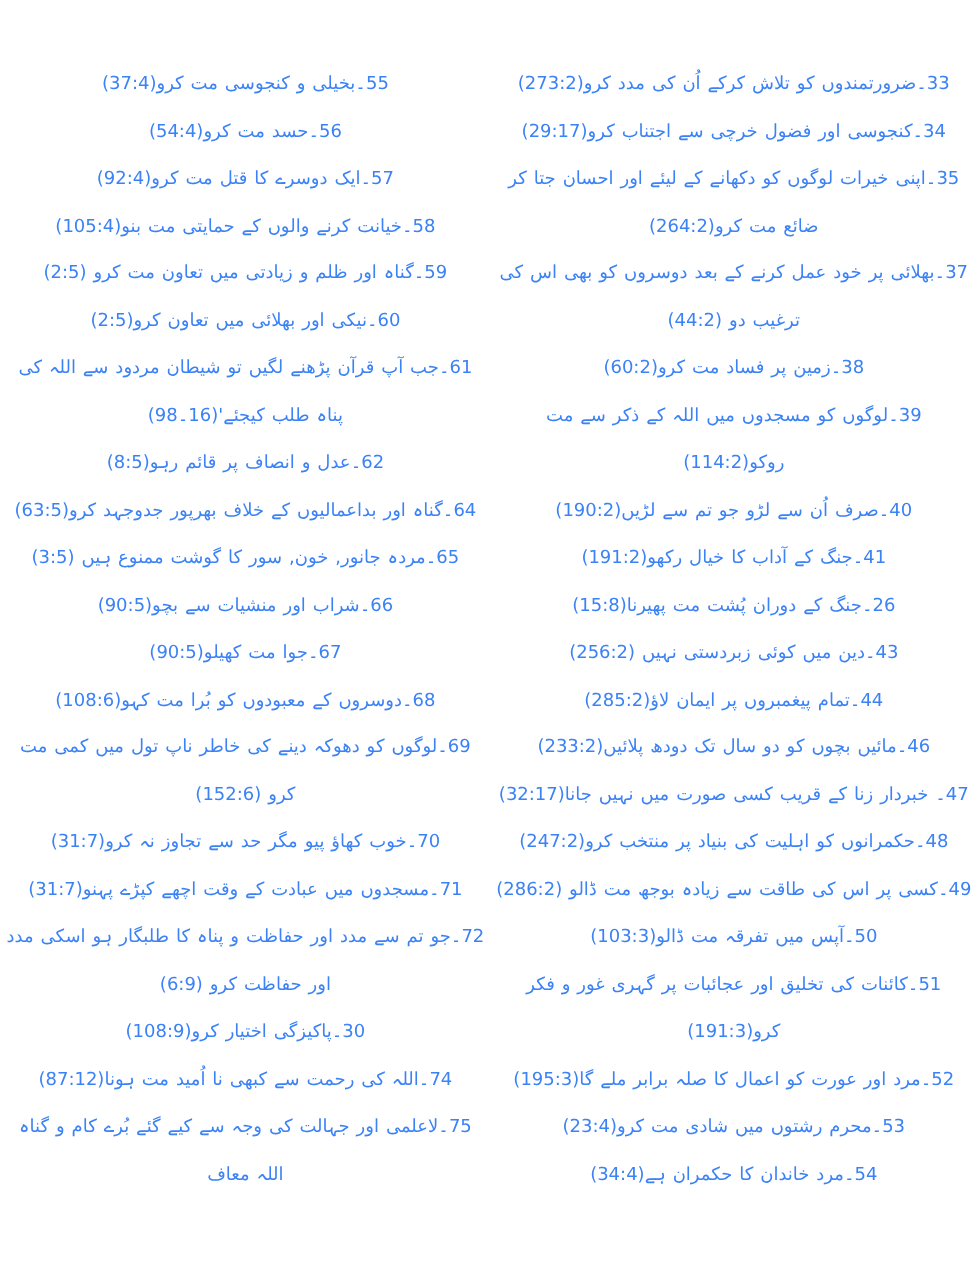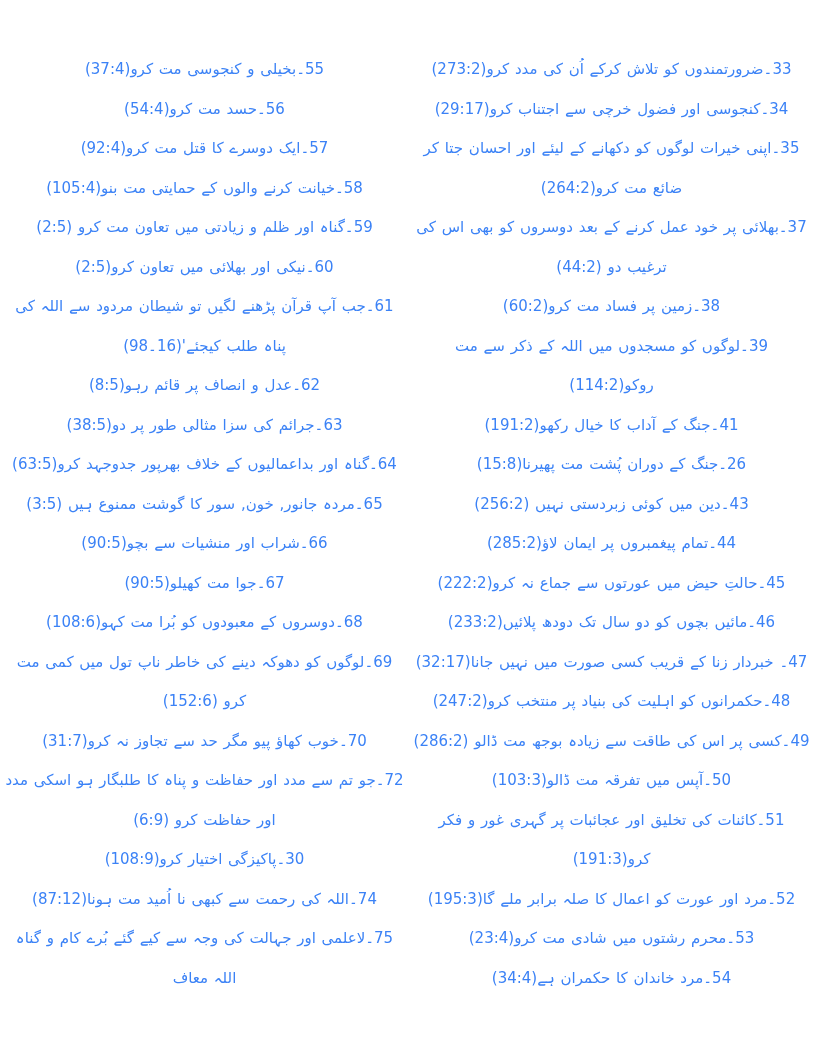--- a/index.html
+++ b/index.html
@@ -79,7 +79,6 @@
       <p class="item"><span class="item-no">60</span><span class="item-sep">۔</span><span class="item-text">نیکی اور بھلائی میں تعاون کرو</span><span class="item-ref">(2:5)</span></p>
       <p class="item"><span class="item-no">61</span><span class="item-sep">۔</span><span class="item-text">جب آپ قرآن پڑھنے لگیں تو شیطان مردود سے اللہ کی پناہ طلب کیجئے'</span><span class="item-ref">(16۔98)</span></p>
       <p class="item"><span class="item-no">62</span><span class="item-sep">۔</span><span class="item-text">عدل و انصاف پر قائم رہو</span><span class="item-ref">(8:5)</span></p>
-      <p class="item"><span class="item-no">63</span><span class="item-sep">۔</span><span class="item-text">جرائم کی سزا مثالی طور پر دو</span><span class="item-ref">(38:5)</span></p>
       <p class="item"><span class="item-no">64</span><span class="item-sep">۔</span><span class="item-text">گناہ اور بداعمالیوں کے خلاف بھرپور جدوجہد کرو</span><span class="item-ref">(63:5)</span></p>
       <p class="item"><span class="item-no">65</span><span class="item-sep">۔</span><span class="item-text">مردہ جانور, خون, سور کا گوشت ممنوع ہیں</span><span class="item-ref"> (3:5)</span></p>
       <p class="item"><span class="item-no">66</span><span class="item-sep">۔</span><span class="item-text">شراب اور منشیات سے بچو</span><span class="item-ref">(90:5)</span></p>

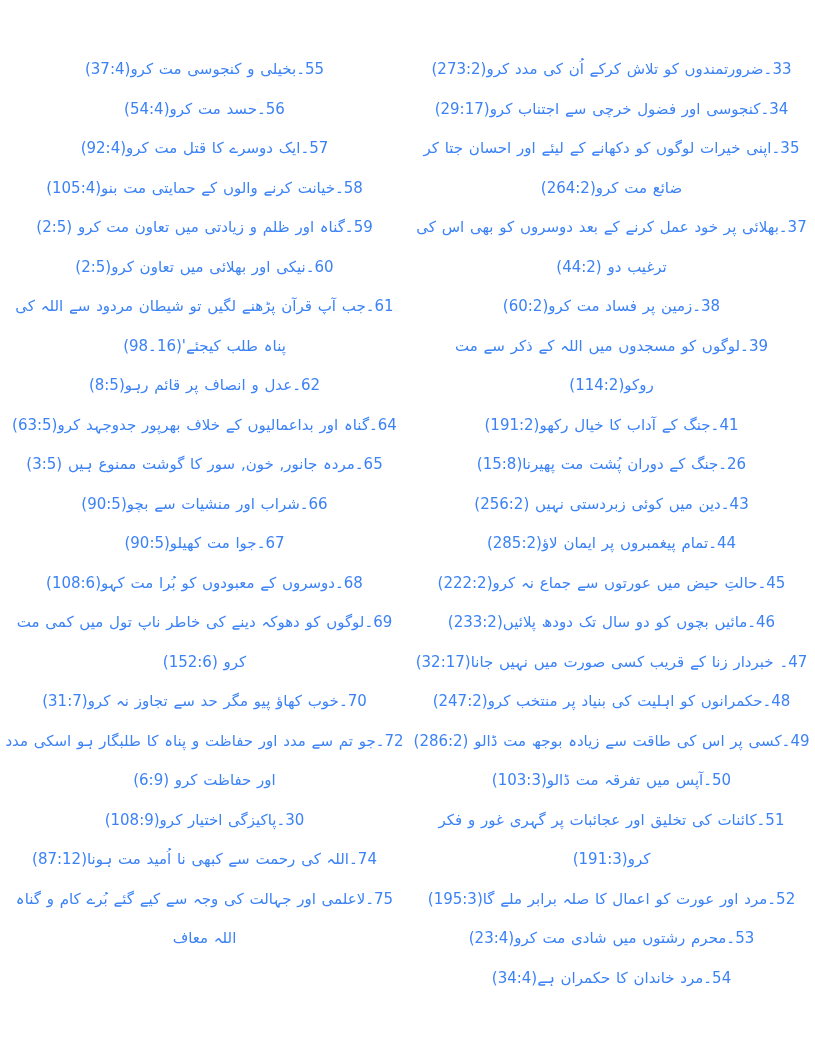--- a/index.html
+++ b/index.html
@@ -55,6 +55,7 @@
       <p class="item"><span class="item-no">37</span><span class="item-sep">۔</span><span class="item-text">بھلائی پر خود عمل کرنے کے بعد دوسروں کو بھی اس کی ترغیب دو</span><span class="item-ref"> (44:2)</span></p>
       <p class="item"><span class="item-no">38</span><span class="item-sep">۔</span><span class="item-text">زمین پر فساد مت کرو</span><span class="item-ref">(60:2)</span></p>
       <p class="item"><span class="item-no">39</span><span class="item-sep">۔</span><span class="item-text">لوگوں کو مسجدوں میں اللہ کے ذکر سے مت روکو</span><span class="item-ref">(114:2)</span></p>
+      <p class="item"><span class="item-no">40</span><span class="item-sep">۔</span><span class="item-text">صرف اُن سے لڑو جو تم سے لڑیں</span><span class="item-ref">(190:2)</span></p>
       <p class="item"><span class="item-no">41</span><span class="item-sep">۔</span><span class="item-text">جنگ کے آداب کا خیال رکھو</span><span class="item-ref">(191:2)</span></p>
       <p class="item"><span class="item-no">26</span><span class="item-sep">۔</span><span class="item-text">جنگ کے دوران پُشت مت پھیرنا</span><span class="item-ref">(15:8)</span></p>
       <p class="item"><span class="item-no">43</span><span class="item-sep">۔</span><span class="item-text">دین میں کوئی زبردستی نہیں</span><span class="item-ref"> (256:2)</span></p>

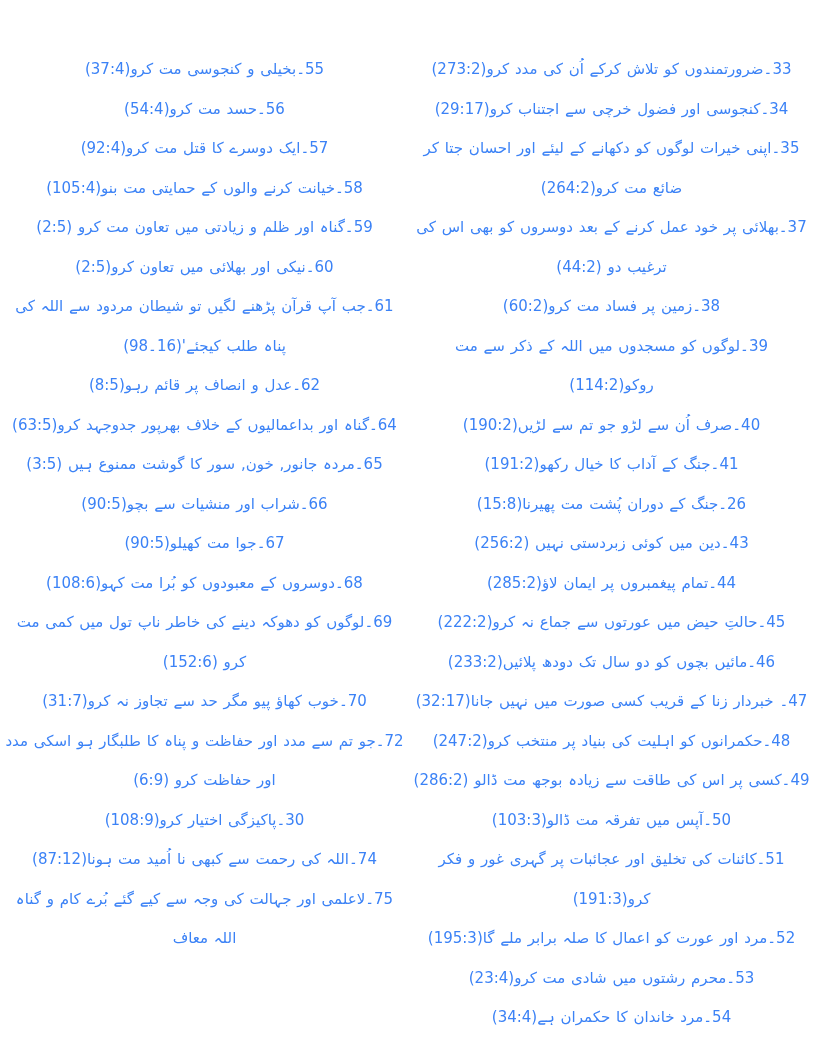--- a/index.html
+++ b/index.html
@@ -60,7 +60,6 @@
       <p class="item"><span class="item-no">26</span><span class="item-sep">۔</span><span class="item-text">جنگ کے دوران پُشت مت پھیرنا</span><span class="item-ref">(15:8)</span></p>
       <p class="item"><span class="item-no">43</span><span class="item-sep">۔</span><span class="item-text">دین میں کوئی زبردستی نہیں</span><span class="item-ref"> (256:2)</span></p>
       <p class="item"><span class="item-no">44</span><span class="item-sep">۔</span><span class="item-text">تمام پیغمبروں پر ایمان لاؤ</span><span class="item-ref">(285:2)</span></p>
-      <p class="item"><span class="item-no">45</span><span class="item-sep">۔</span><span class="item-text">حالتِ حیض میں عورتوں سے جماع نہ کرو</span><span class="item-ref">(222:2)</span></p>
       <p class="item"><span class="item-no">46</span><span class="item-sep">۔</span><span class="item-text">مائیں بچوں کو دو سال تک دودھ پلائیں</span><span class="item-ref">(233:2)</span></p>
       <p class="item"><span class="item-no">47</span><span class="item-sep">۔</span><span class="item-text"> خبردار زنا کے قریب کسی صورت میں نہیں جانا</span><span class="item-ref">(32:17)</span></p>
       <p class="item"><span class="item-no">48</span><span class="item-sep">۔</span><span class="item-text">حکمرانوں کو اہلیت کی بنیاد پر منتخب کرو</span><span class="item-ref">(247:2)</span></p>

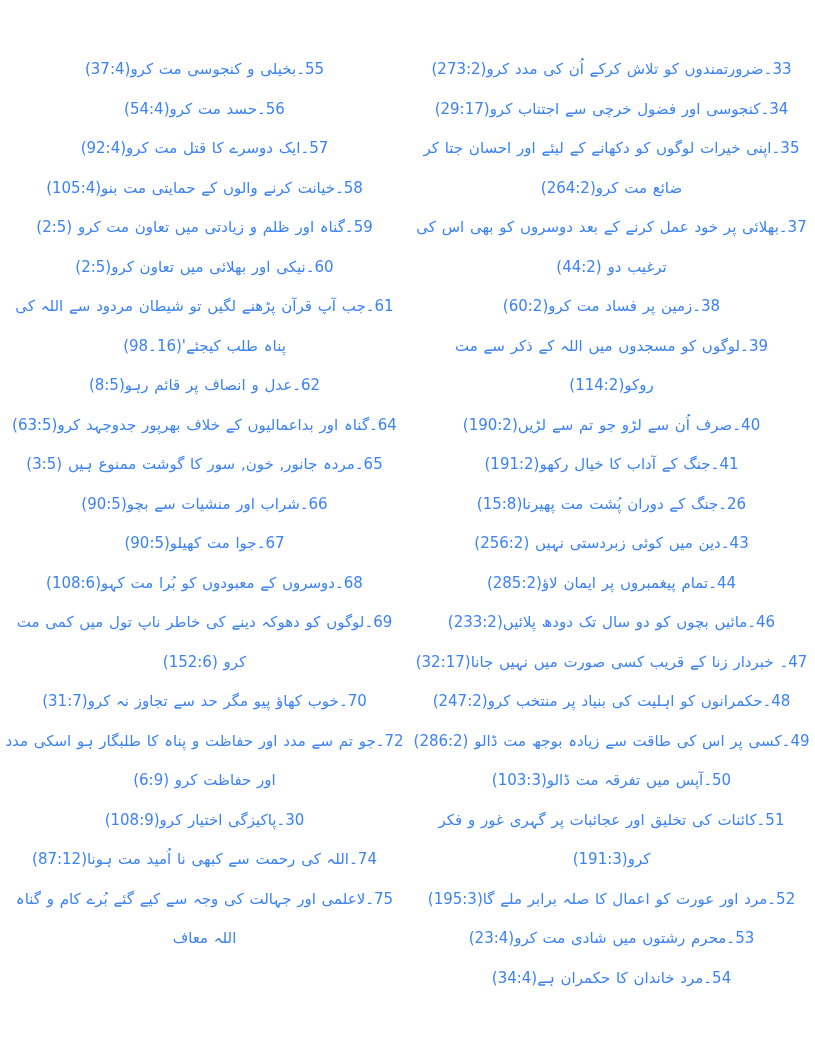--- a/index.html
+++ b/index.html
@@ -86,6 +86,7 @@
       <p class="item"><span class="item-no">68</span><span class="item-sep">۔</span><span class="item-text">دوسروں کے معبودوں کو بُرا مت کہو</span><span class="item-ref">(108:6)</span></p>
       <p class="item"><span class="item-no">69</span><span class="item-sep">۔</span><span class="item-text">لوگوں کو دھوکہ دینے کی خاطر ناپ تول میں کمی مت کرو</span><span class="item-ref"> (152:6)</span></p>
       <p class="item"><span class="item-no">70</span><span class="item-sep">۔</span><span class="item-text">خوب کھاؤ پیو مگر حد سے تجاوز نہ کرو</span><span class="item-ref">(31:7)</span></p>
+      <p class="item"><span class="item-no">71</span><span class="item-sep">۔</span><span class="item-text">مسجدوں میں عبادت کے وقت اچھے کپڑے پہنو</span><span class="item-ref">(31:7)</span></p>
       <p class="item"><span class="item-no">72</span><span class="item-sep">۔</span><span class="item-text">جو تم سے مدد اور حفاظت و پناہ کا طلبگار ہو اسکی مدد اور حفاظت کرو</span><span class="item-ref"> (6:9)</span></p>
       <p class="item"><span class="item-no">30</span><span class="item-sep">۔</span><span class="item-text">پاکیزگی اختیار کرو</span><span class="item-ref">(108:9)</span></p>
       <p class="item"><span class="item-no">74</span><span class="item-sep">۔</span><span class="item-text">اللہ کی رحمت سے کبھی نا اُمید مت ہونا</span><span class="item-ref">(87:12)</span></p>

